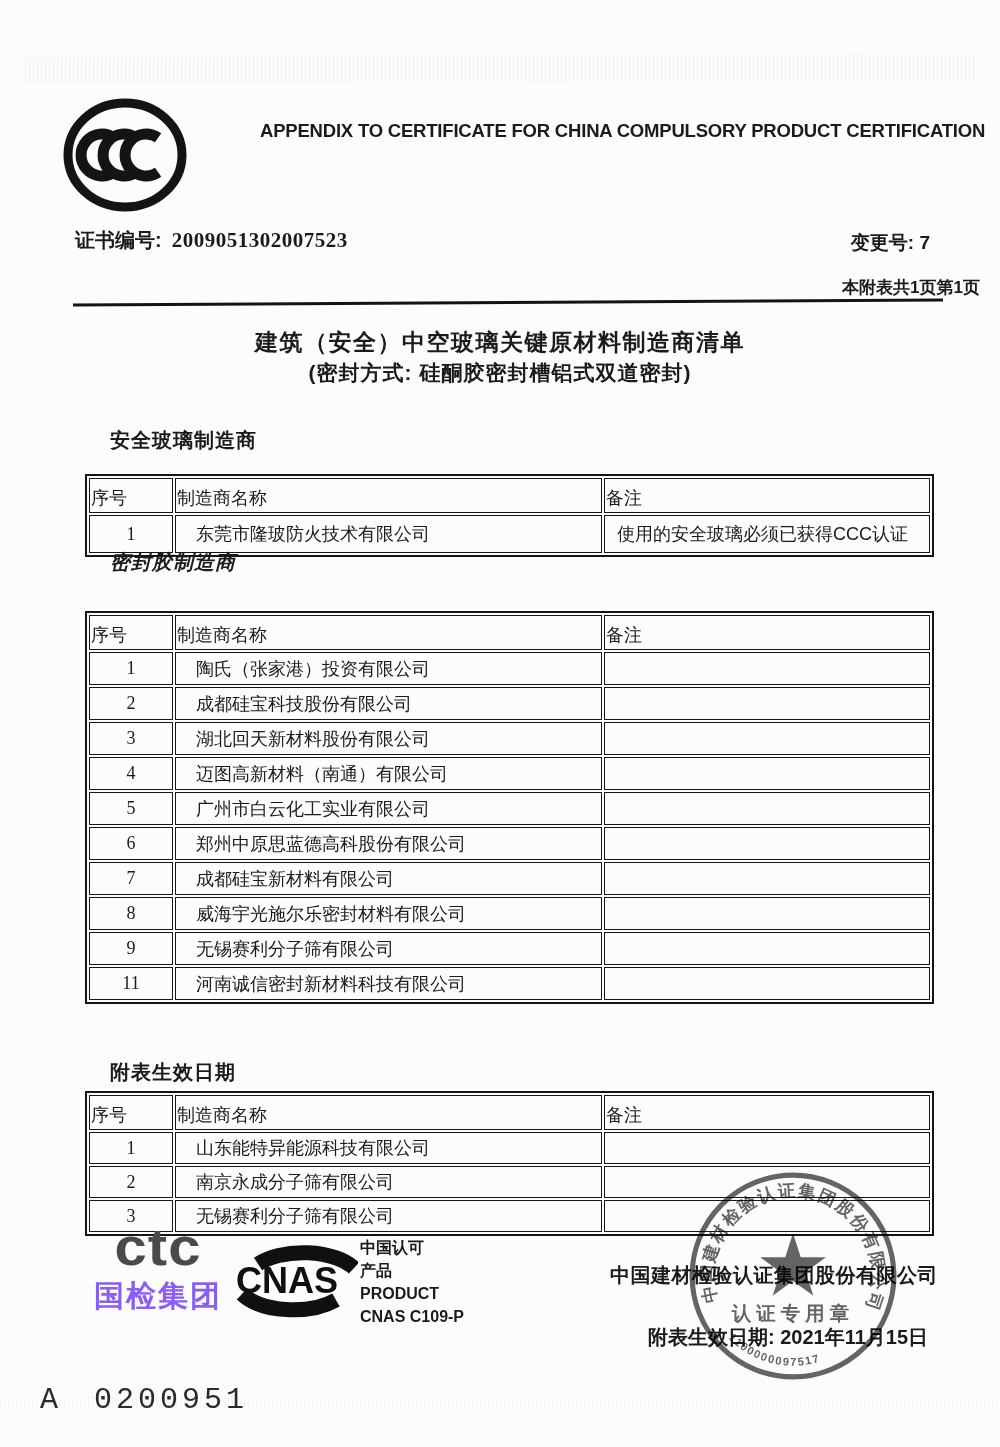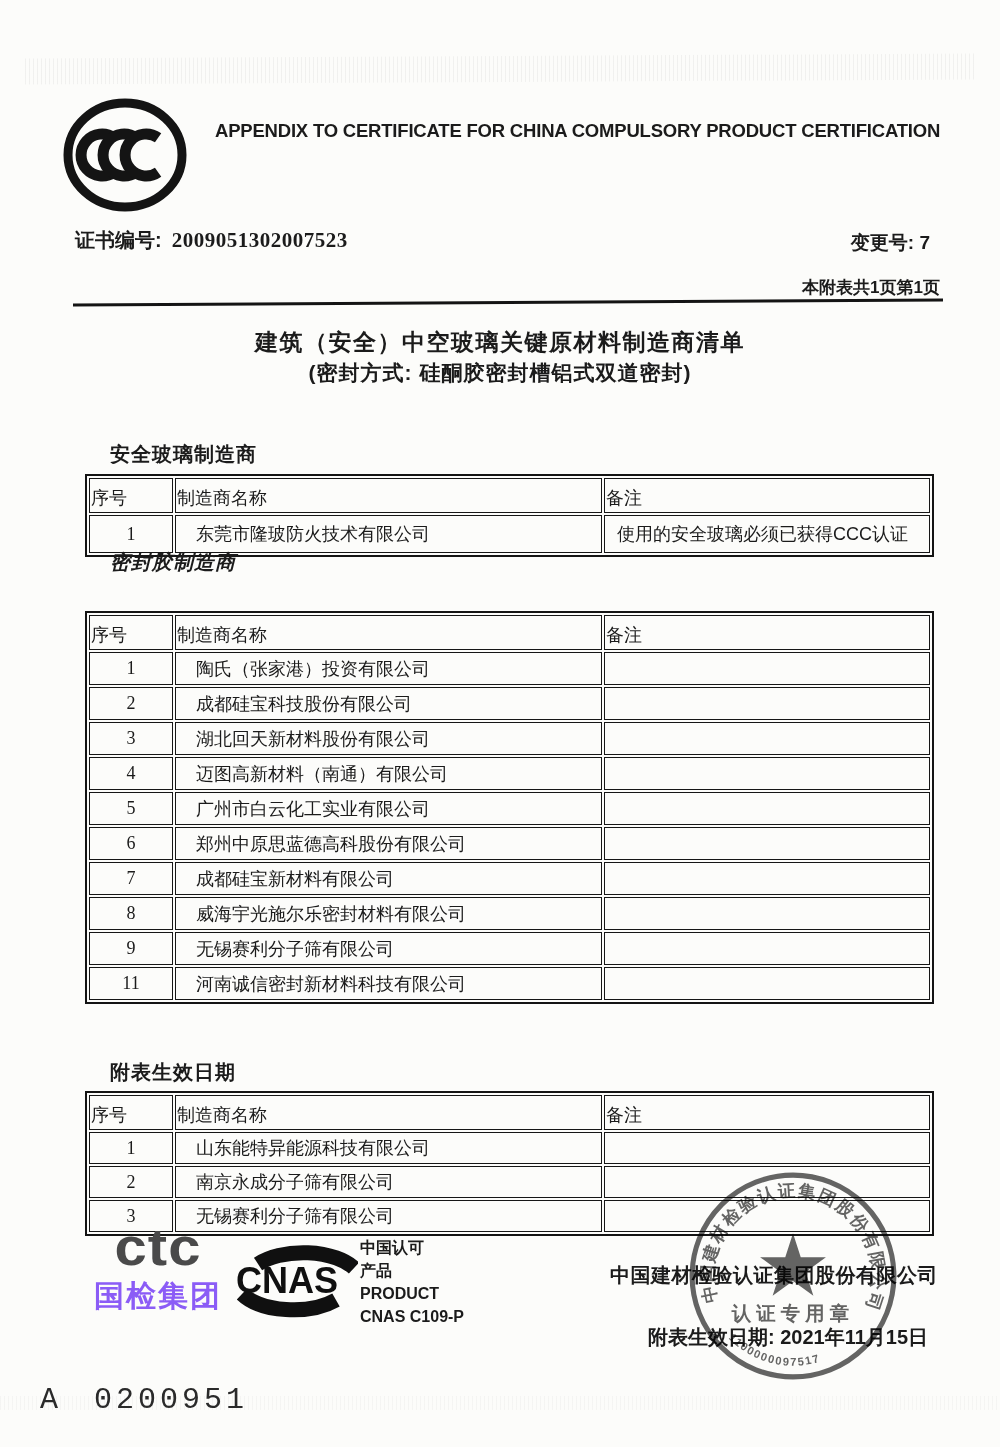--- a/index.html
+++ b/index.html
@@ -20,7 +20,7 @@
   .ccc-logo{left:60px;top:95px;width:130px;height:122px;}
   .title-block{left:215px;top:112px;width:710px;text-align:center;}
   .title-zh{font-size:37px;font-weight:bold;letter-spacing:5px;line-height:52px;white-space:nowrap;}
-  .title-en{font-size:18.5px;font-weight:bold;letter-spacing:-.2px;margin-top:8px;white-space:nowrap;}
+  .title-en{font-size:18.5px;font-weight:bold;letter-spacing:-.2px;margin-top:8px;white-space:nowrap;margin-left:45px;}
 
   .cert-row{left:75px;top:227px;width:860px;font-size:20px;font-weight:bold;}
   .cert-no-value{font-family:Liberation Serif, serif;font-size:21px;margin-left:10px;letter-spacing:.5px;}

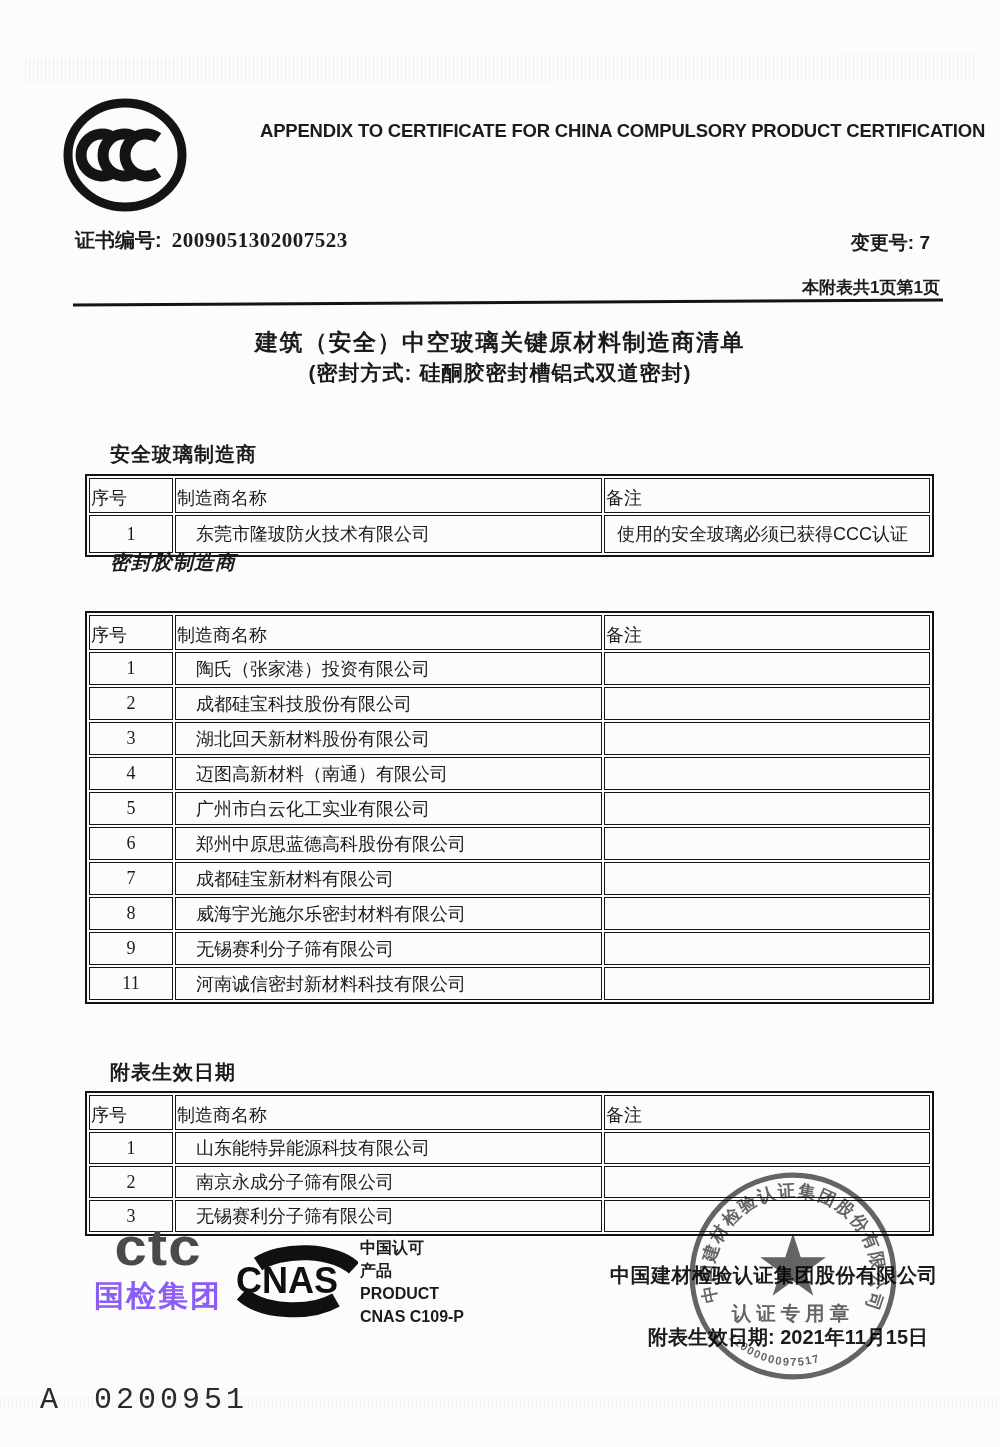--- a/index.html
+++ b/index.html
@@ -26,7 +26,7 @@
   .cert-no-value{font-family:Liberation Serif, serif;font-size:21px;margin-left:10px;letter-spacing:.5px;}
   .change-no{position:absolute;right:5px;top:3px;font-size:19px;font-weight:bold;}
 
-  .page-info{left:0;top:276px;width:940px;text-align:right;font-size:17px;font-weight:bold;}
+  .page-info{left:0;top:276px;width:940px;text-align:right;font-size:17px;font-weight:bold;padding-left:40px;}
   .rule{left:73px;top:301px;width:870px;height:3px;background:#141414;transform:rotate(-.33deg);}
 
   .doc-title{left:0;top:326px;width:1000px;text-align:center;font-weight:bold;}

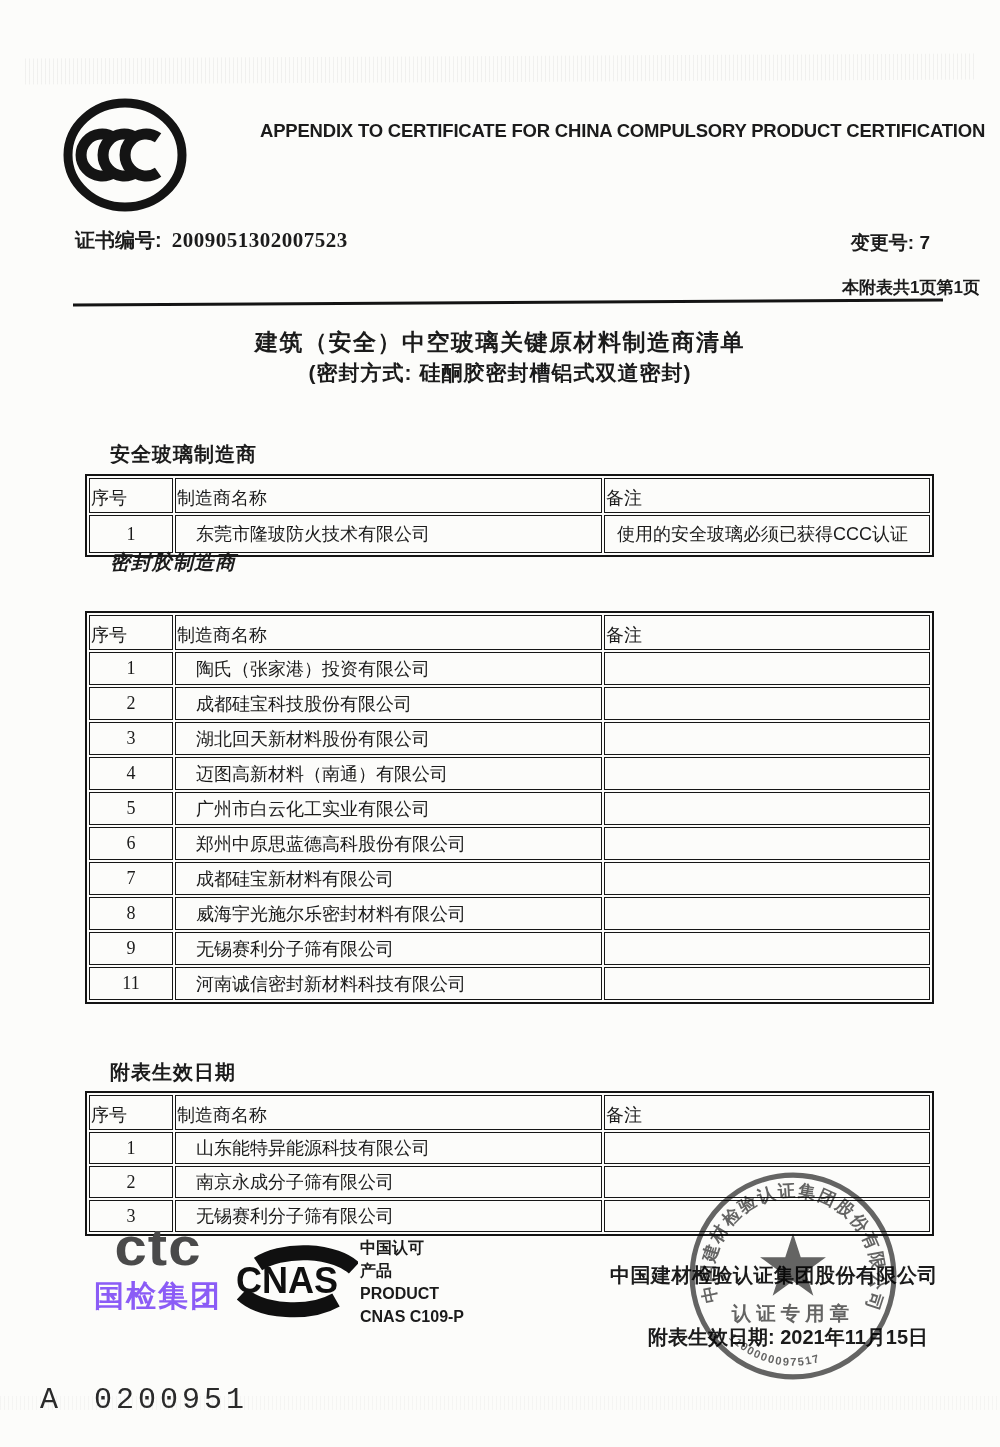--- a/index.html
+++ b/index.html
@@ -34,7 +34,7 @@
   .doc-title .l2{font-size:21px;letter-spacing:1px;line-height:30px;}
 
   .section-title{left:110px;font-size:20px;font-weight:bold;letter-spacing:1px;}
-  #sec1-title{top:441px;} #sec2-title{top:549px;font-style:italic;} #sec3-title{top:1059px;}
+  #sec1-title{top:427px;} #sec2-title{top:549px;font-style:italic;} #sec3-title{top:1059px;}
 
   table.mfr{position:absolute;left:85px;width:843px;table-layout:fixed;
     border-collapse:separate;border-spacing:2px;border:2.5px solid #141414;}

